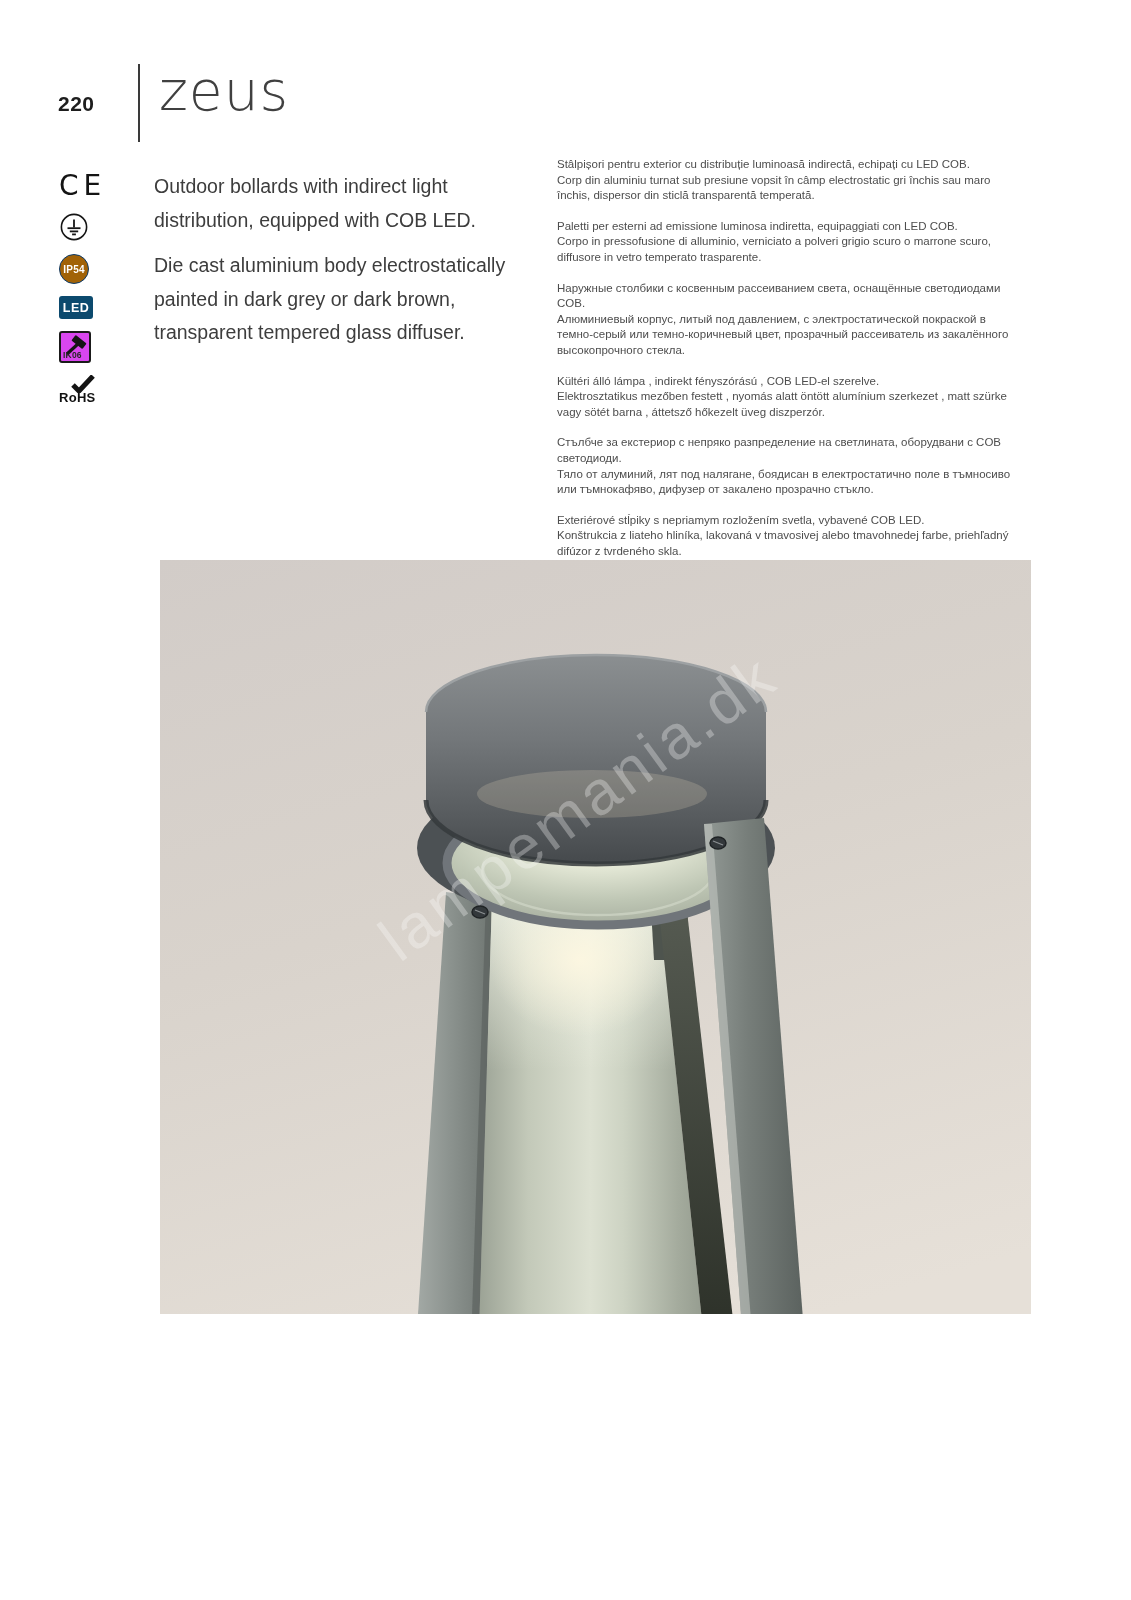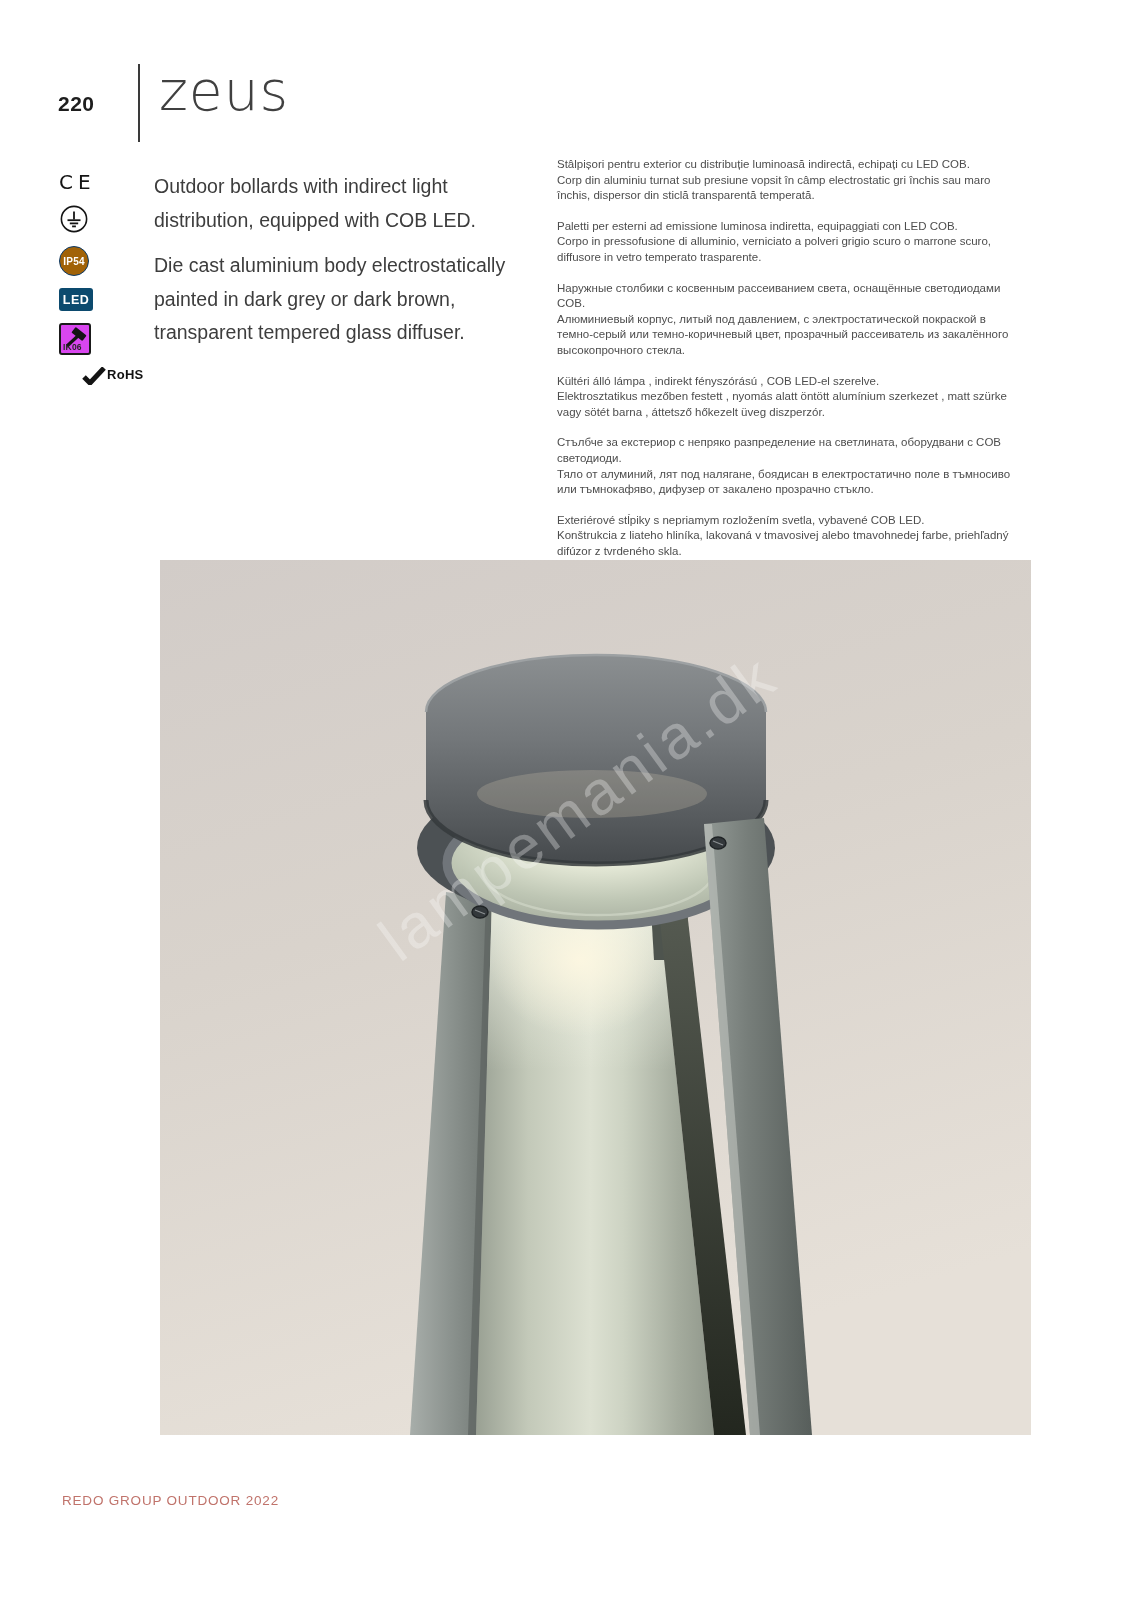--- a/index.html
+++ b/index.html
@@ -6,7 +6,7 @@
   .page {
     position: relative;
     width: 1131px;
-    height: 1600px;
+    height: 1314px;
     background: #ffffff;
     font-family: "Liberation Sans", sans-serif;
     overflow: hidden;

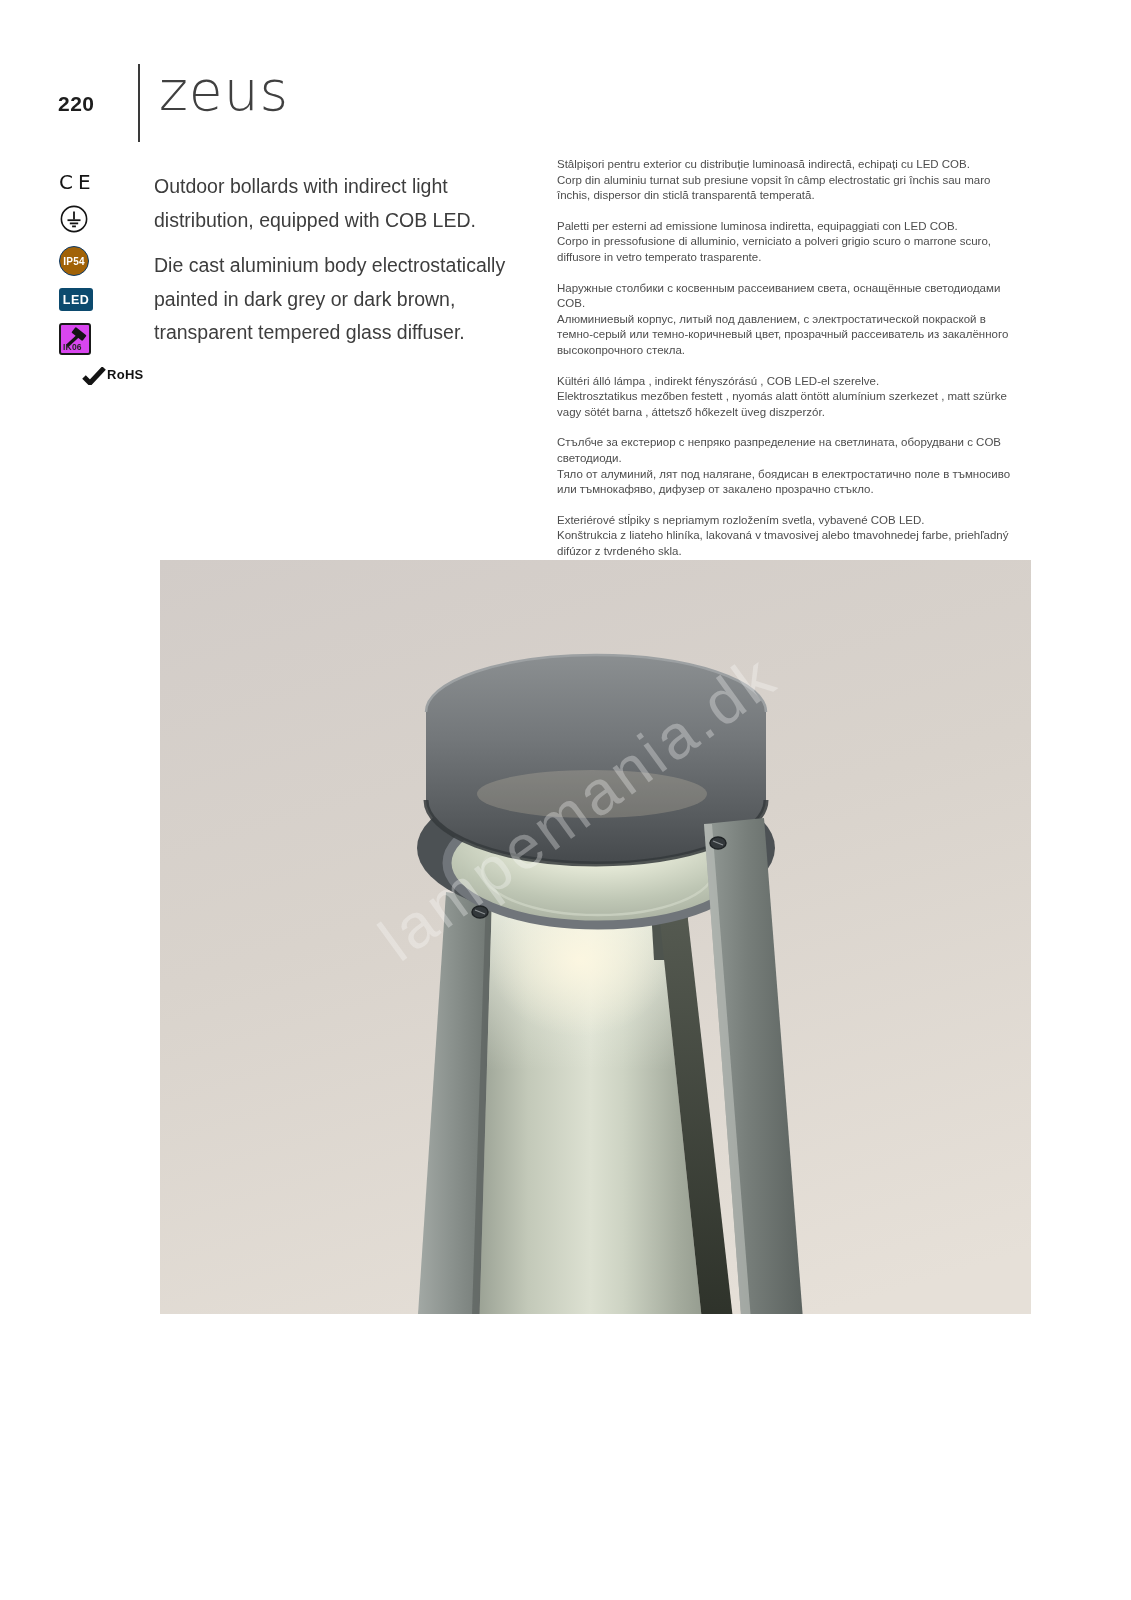--- a/index.html
+++ b/index.html
@@ -36,7 +36,7 @@
   }
   .badge-ce {
     font-family: "DejaVu Sans", "Liberation Sans", sans-serif;
-    font-size: 20px; font-weight: 500; color: #141414; letter-spacing: 5px;
+    font-size: 28px; font-weight: 500; color: #141414; letter-spacing: 5px;
     line-height: 1;
   }
   .badge-earth svg { display: block; }

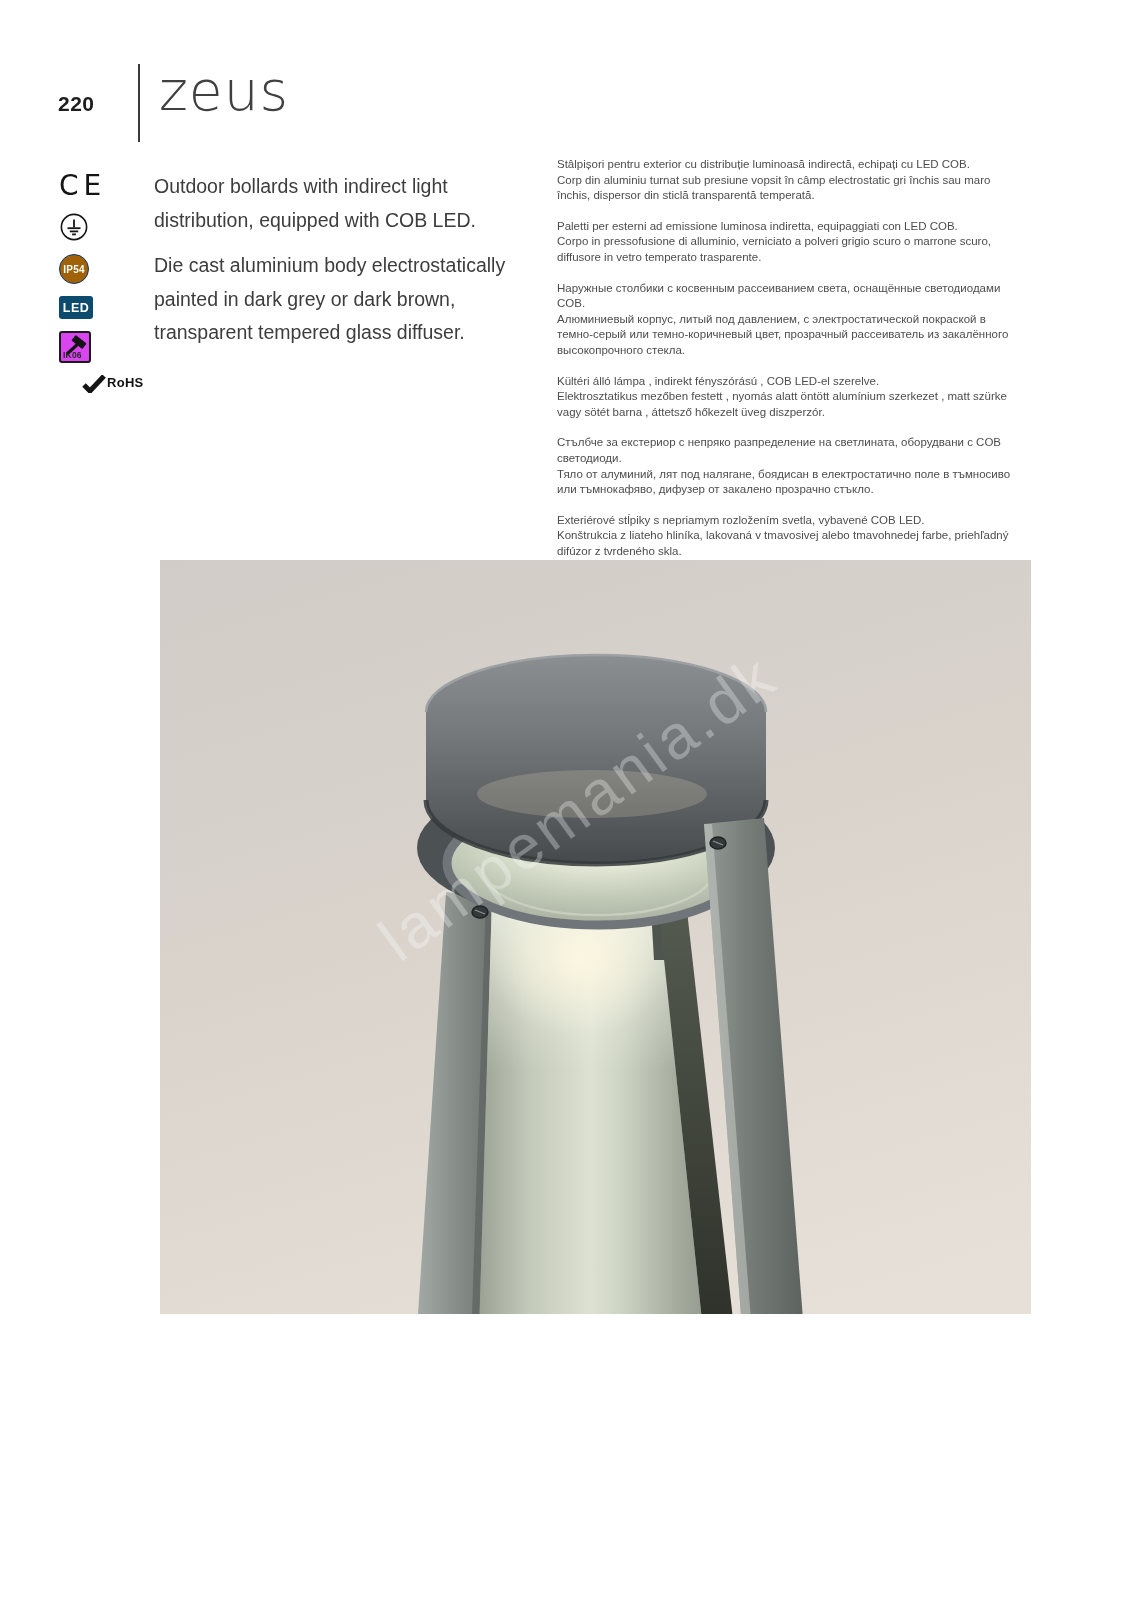--- a/index.html
+++ b/index.html
@@ -61,7 +61,7 @@
     position: absolute; left: 2px; bottom: 1px;
     font-size: 8.5px; font-weight: 700; color: #272727; letter-spacing: 0.2px;
   }
-  .badge-rohs { display: flex; flex-direction: row; align-items: center; margin-left: 17px; }
+  .badge-rohs { display: flex; flex-direction: column; align-items: flex-end; }
   .badge-rohs svg { display: block; margin-left: 5px; }
   .badge-rohs .rohs-label {
     font-size: 13px; font-weight: 700; color: #111; letter-spacing: 0.3px;

